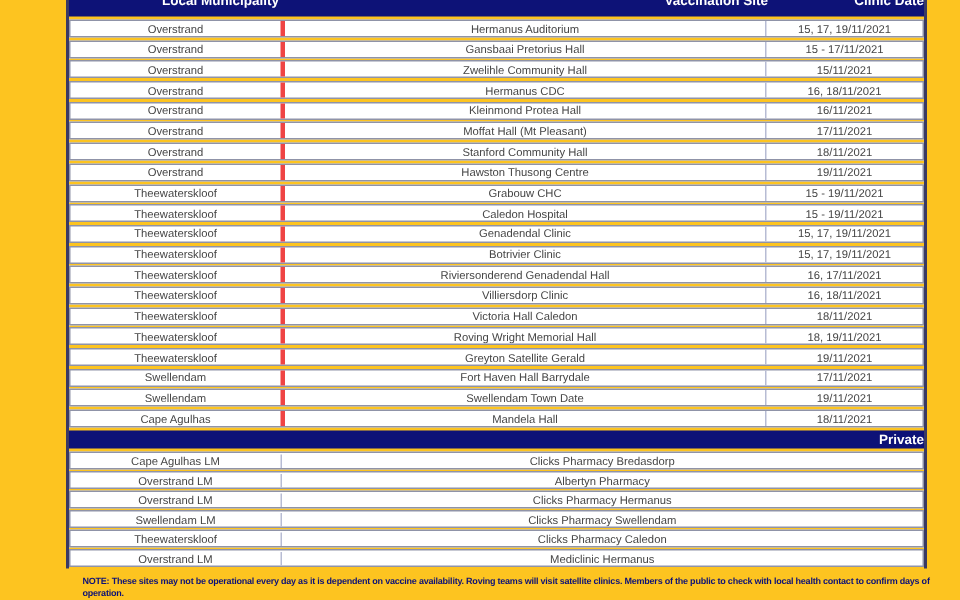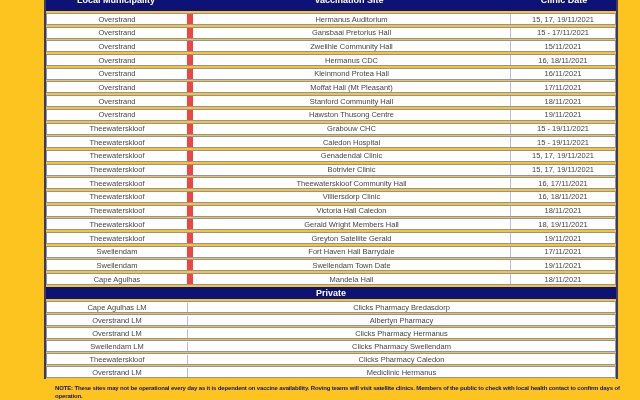--- a/index.html
+++ b/index.html
@@ -31,7 +31,7 @@
     margin-bottom:2px;
   }
   .hcell{
-    text-align:center;
+    text-align:right;
     color:#ffffff;
     font-weight:bold;
     font-size:9px;

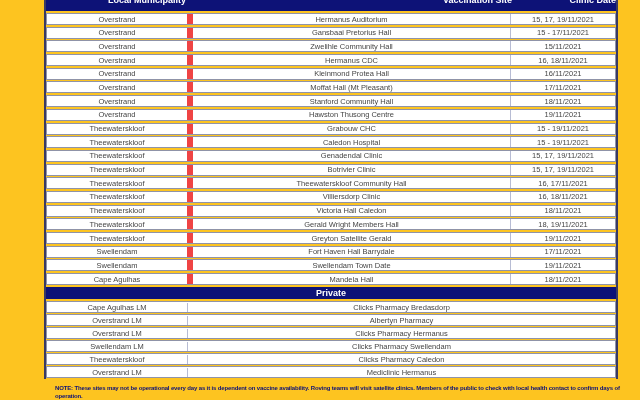--- a/index.html
+++ b/index.html
@@ -60,7 +60,7 @@
     white-space:nowrap;
     overflow:hidden;
   }
-  .cell.col-site{border-left:6px solid #ef4444;border-right:1px solid #b7bcd4;}
+  .cell.col-site{border-left:3px solid #ef4444;border-right:1px solid #b7bcd4;}
   .cell.col-wide{border-left:1px solid #b7bcd4;}
   .section-bar{
     height:12px;

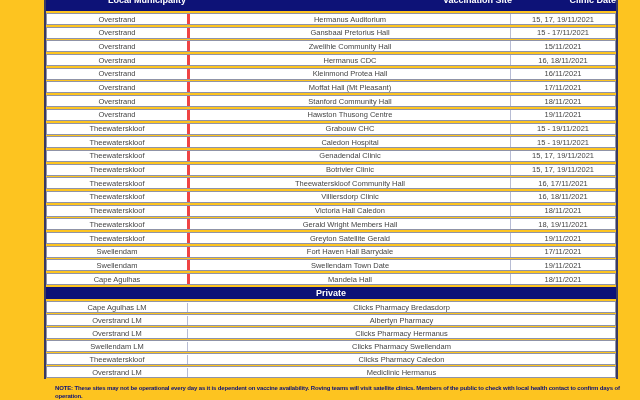--- a/index.html
+++ b/index.html
@@ -165,7 +165,7 @@
         </div>
         <div class="trow">
           <div class="cell col-muni">Theewaterskloof</div>
-          <div class="cell col-site">Theewaterskloof Community Hall</div>
+          <div class="cell col-site">Riviersonderend Genadendal Hall</div>
           <div class="cell col-date">16, 17/11/2021</div>
         </div>
         <div class="trow">

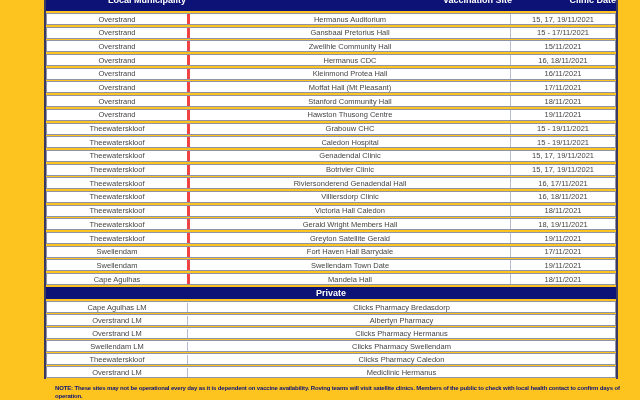--- a/index.html
+++ b/index.html
@@ -180,7 +180,7 @@
         </div>
         <div class="trow">
           <div class="cell col-muni">Theewaterskloof</div>
-          <div class="cell col-site">Gerald Wright Members Hall</div>
+          <div class="cell col-site">Roving Wright Memorial Hall</div>
           <div class="cell col-date">18, 19/11/2021</div>
         </div>
         <div class="trow">

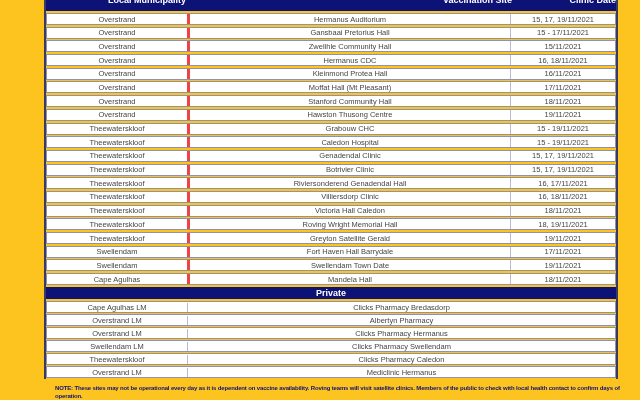--- a/index.html
+++ b/index.html
@@ -68,7 +68,7 @@
     color:#ffffff;
     font-weight:bold;
     font-size:9px;
-    text-align:center;
+    text-align:right;
     line-height:12px;
     margin-bottom:2px;
   }

